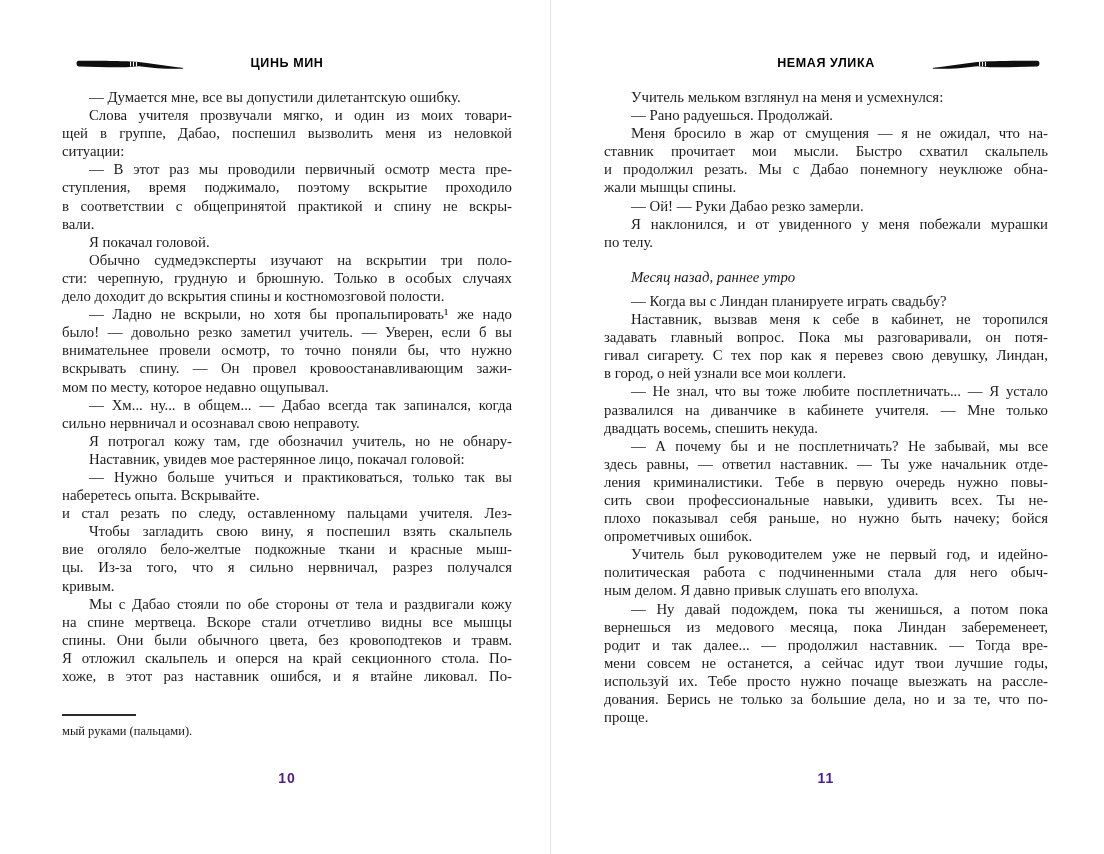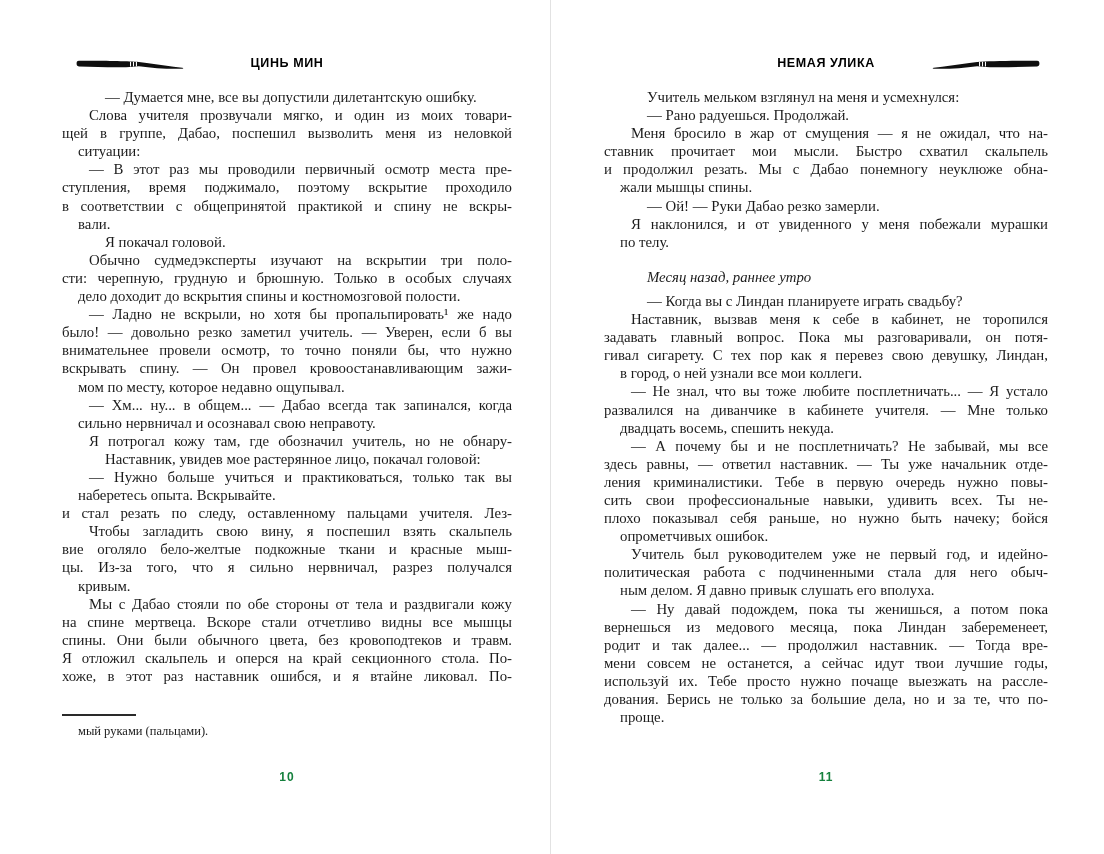--- a/index.html
+++ b/index.html
@@ -28,7 +28,7 @@
   .page-body { position:absolute; top:88px; left:0; right:0; font-size:14.8px; line-height:18.1px; }
   .para { margin:0; }
   .line { text-align:justify; text-align-last:justify; -moz-text-align-last:justify; }
-  .line.last { text-align-last:left;margin-left:16px; -moz-text-align-last:left; }
+  .line.last { text-align-last:left; -moz-text-align-last:left; }
   .line.indent { text-indent:27px; }
   .para.section-head { font-style:italic; margin-top:17px; margin-bottom:6px; }
 

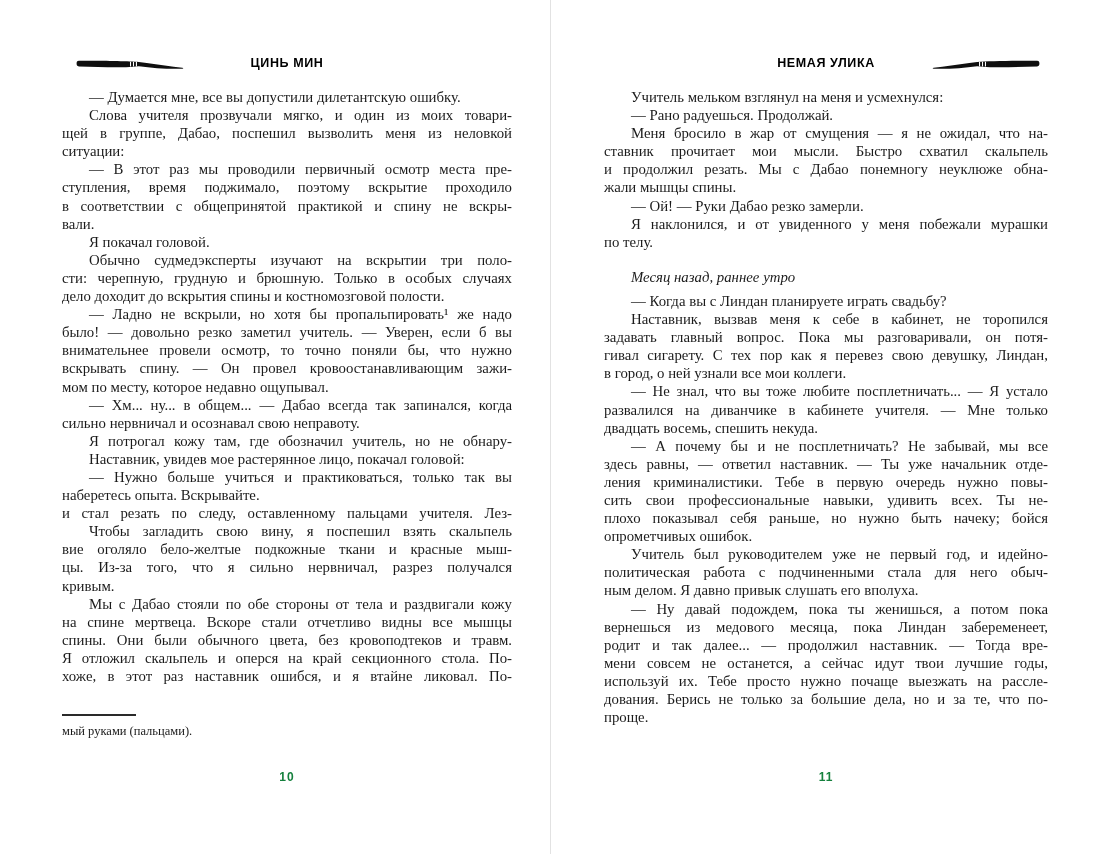--- a/index.html
+++ b/index.html
@@ -38,7 +38,7 @@
   .page-number {
     position:absolute; top:770px; left:0; right:0; text-align:center;
     font-family:"Liberation Sans", sans-serif; font-weight:bold;
-    font-size:12px; letter-spacing:1px; color:#15803d;
+    font-size:14px; letter-spacing:1px; color:#4c1d95;
   }
 </style>
 </head>

